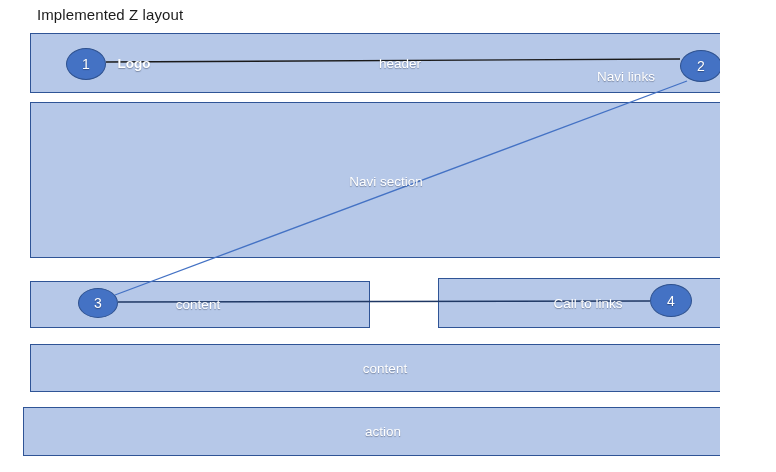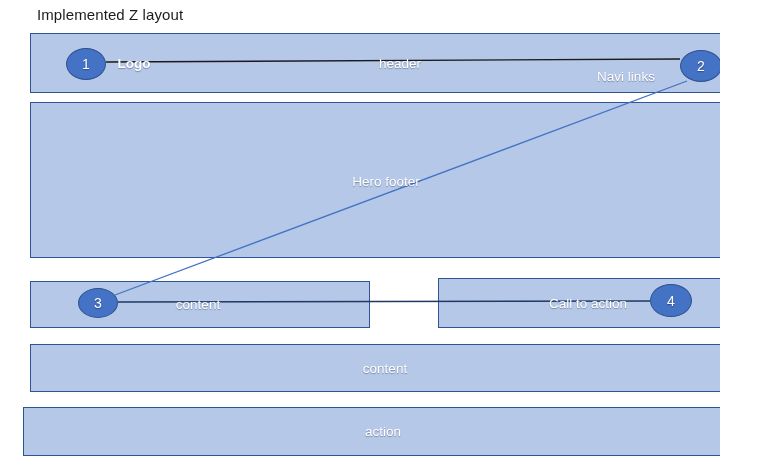--- a/index.html
+++ b/index.html
@@ -90,7 +90,7 @@
   <span class="lbl lbl-logo">Logo</span>
   <span class="lbl lbl-header">header</span>
   <span class="lbl lbl-navi">Navi links</span>
-  <span class="lbl lbl-hero">Hero footer</span>
+  <span class="lbl lbl-hero">Navi section</span>
   <span class="lbl lbl-content-left">content</span>
   <span class="lbl lbl-cta">Call to action</span>
   <span class="lbl lbl-content-full">content</span>

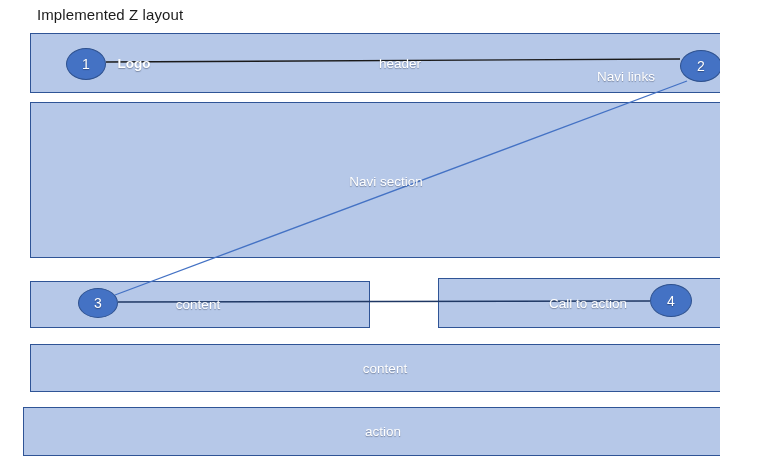--- a/index.html
+++ b/index.html
@@ -92,7 +92,7 @@
   <span class="lbl lbl-navi">Navi links</span>
   <span class="lbl lbl-hero">Navi section</span>
   <span class="lbl lbl-content-left">content</span>
-  <span class="lbl lbl-cta">Call to action</span>
+  <span class="lbl lbl-cta">Call to links</span>
   <span class="lbl lbl-content-full">content</span>
   <span class="lbl lbl-footer">action</span>
 

